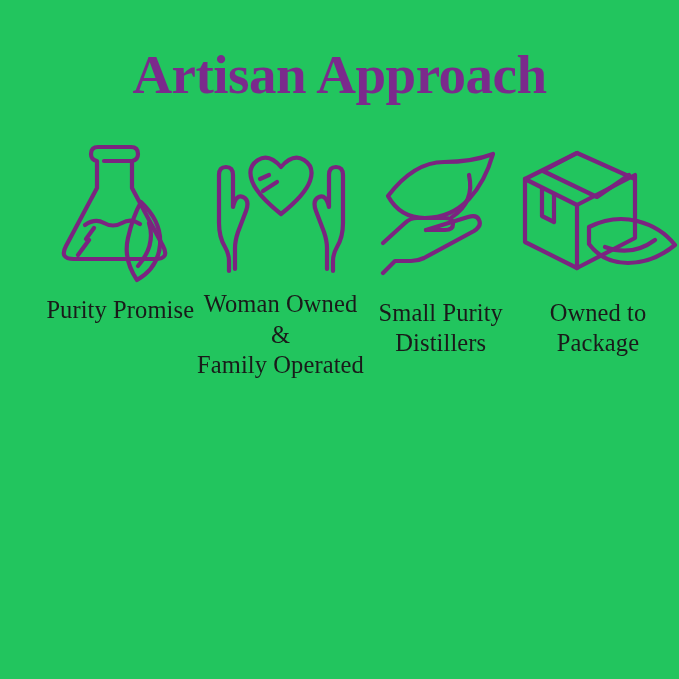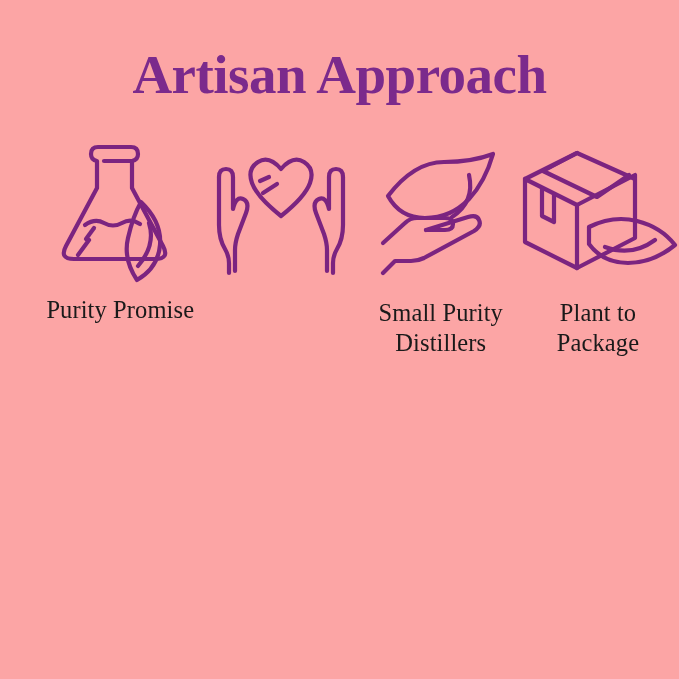--- a/index.html
+++ b/index.html
@@ -21,7 +21,7 @@
     position: relative;
     width: 679px;
     height: 679px;
-    background: #fca5a5;
+    background: #22c55e;
     display: flex;
     flex-direction: column;
   }

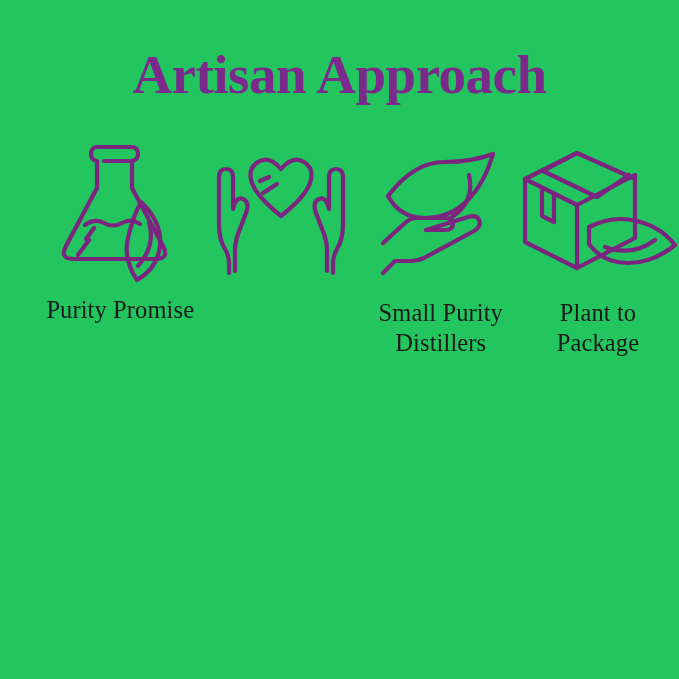--- a/index.html
+++ b/index.html
@@ -139,6 +139,10 @@
           <path d="M146 33 v48 q0 14 -6 24 q-4 7 -4 14 v10"></path>
         </svg>
       </div>
+      <div class="caption">
+        <span class="line">Woman Owned &amp;</span>
+        <span class="line">Family Operated</span>
+      </div>
     </div>
 
     <div class="cell cell-small">

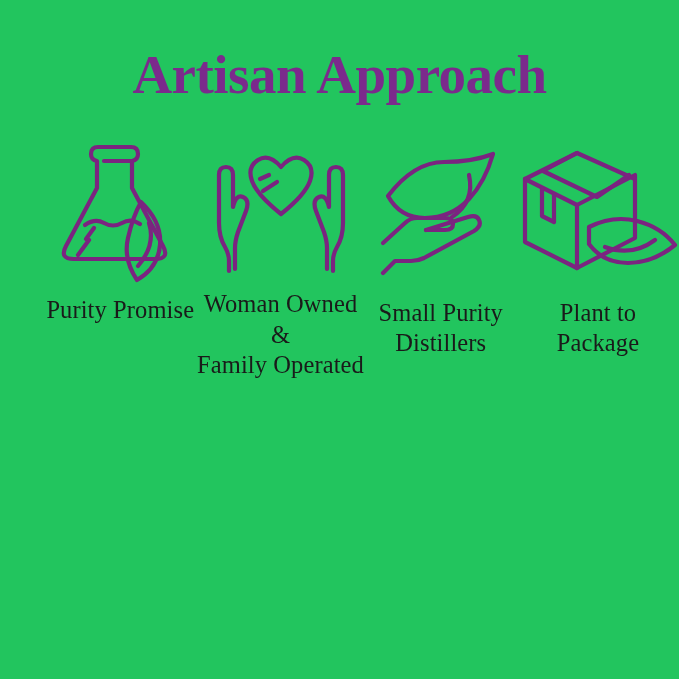--- a/index.html
+++ b/index.html
@@ -178,7 +178,7 @@
         </svg>
       </div>
       <div class="caption">
-        <span class="line">Plant to Package</span>
+        <span class="line">Owned to Package</span>
       </div>
     </div>
 

